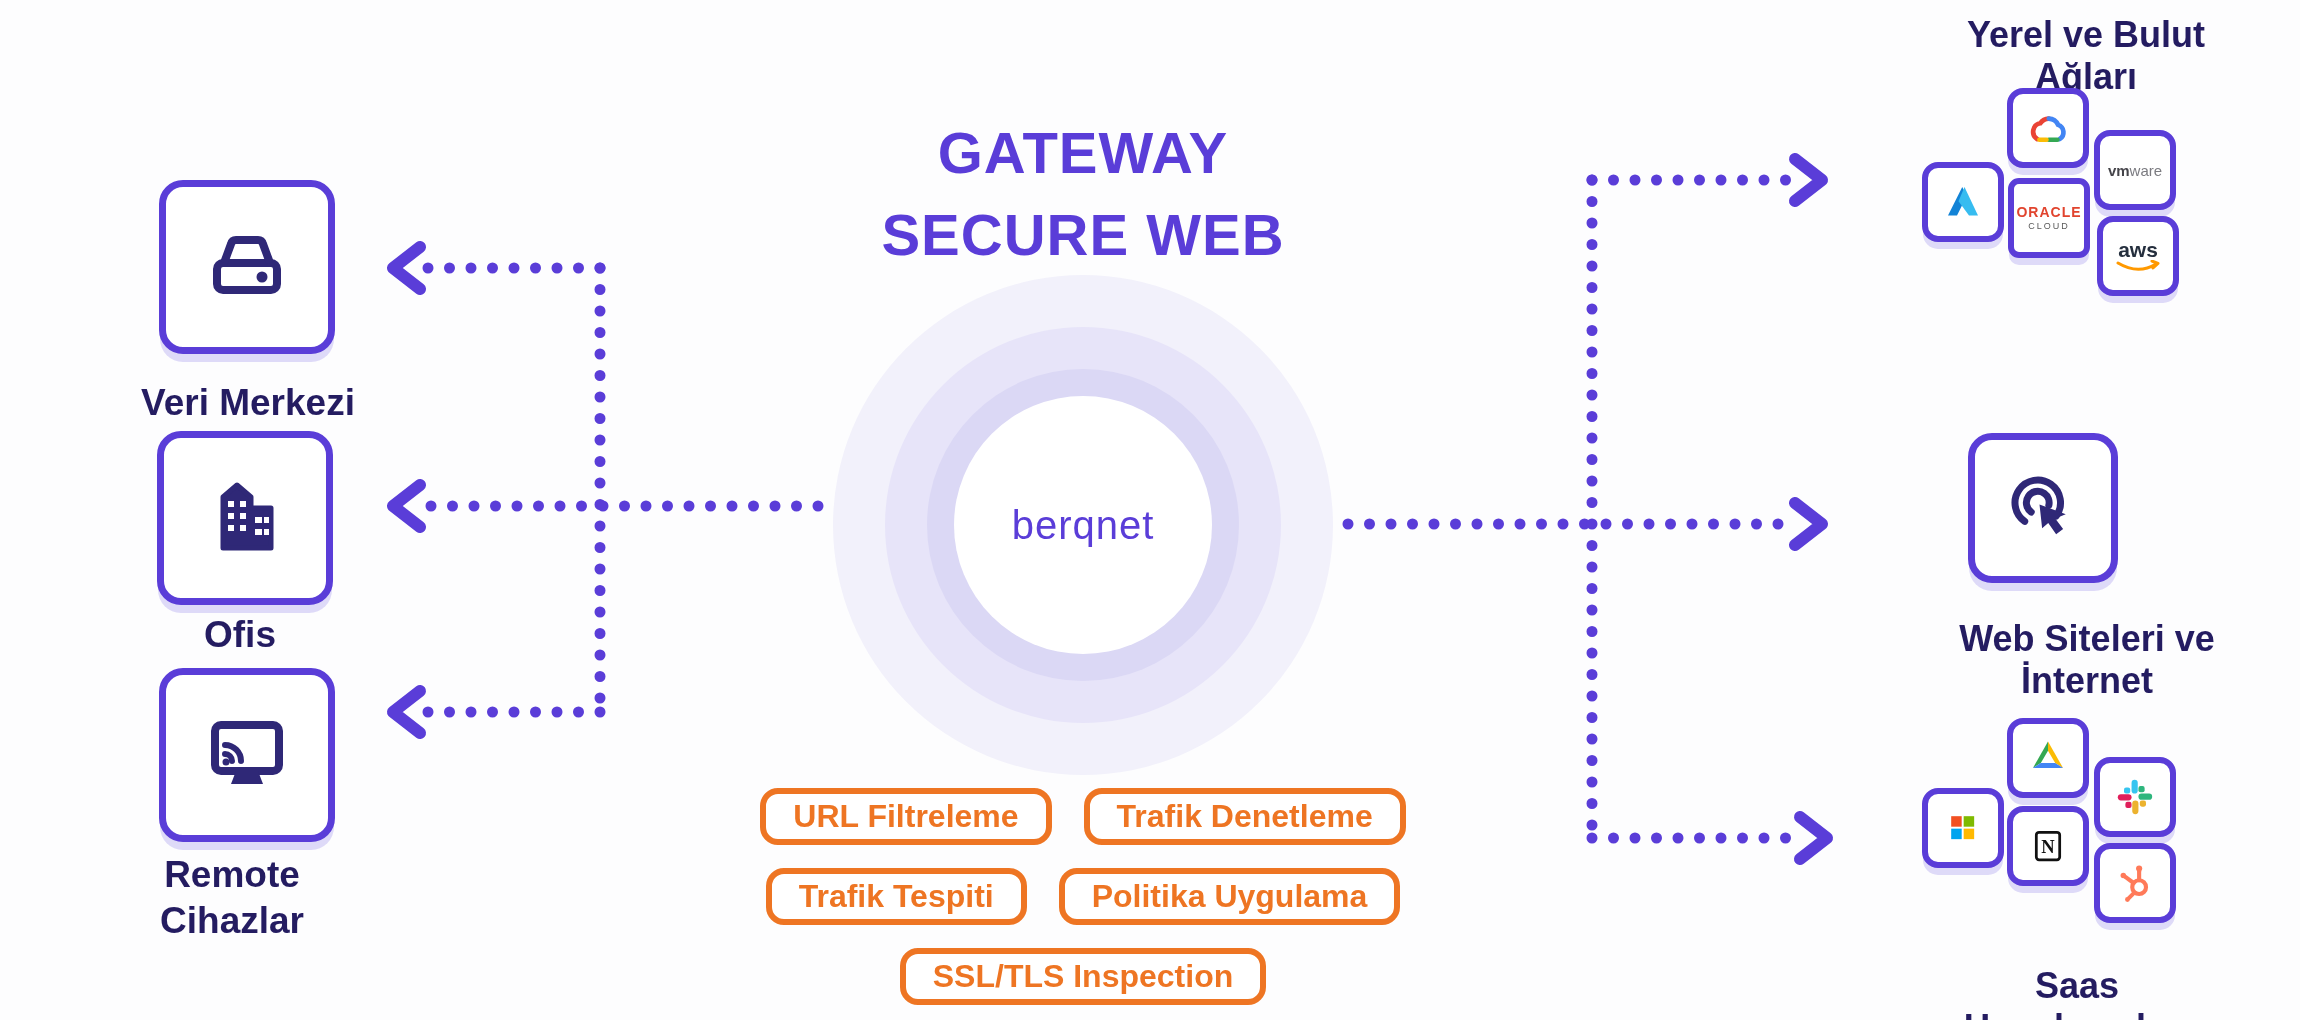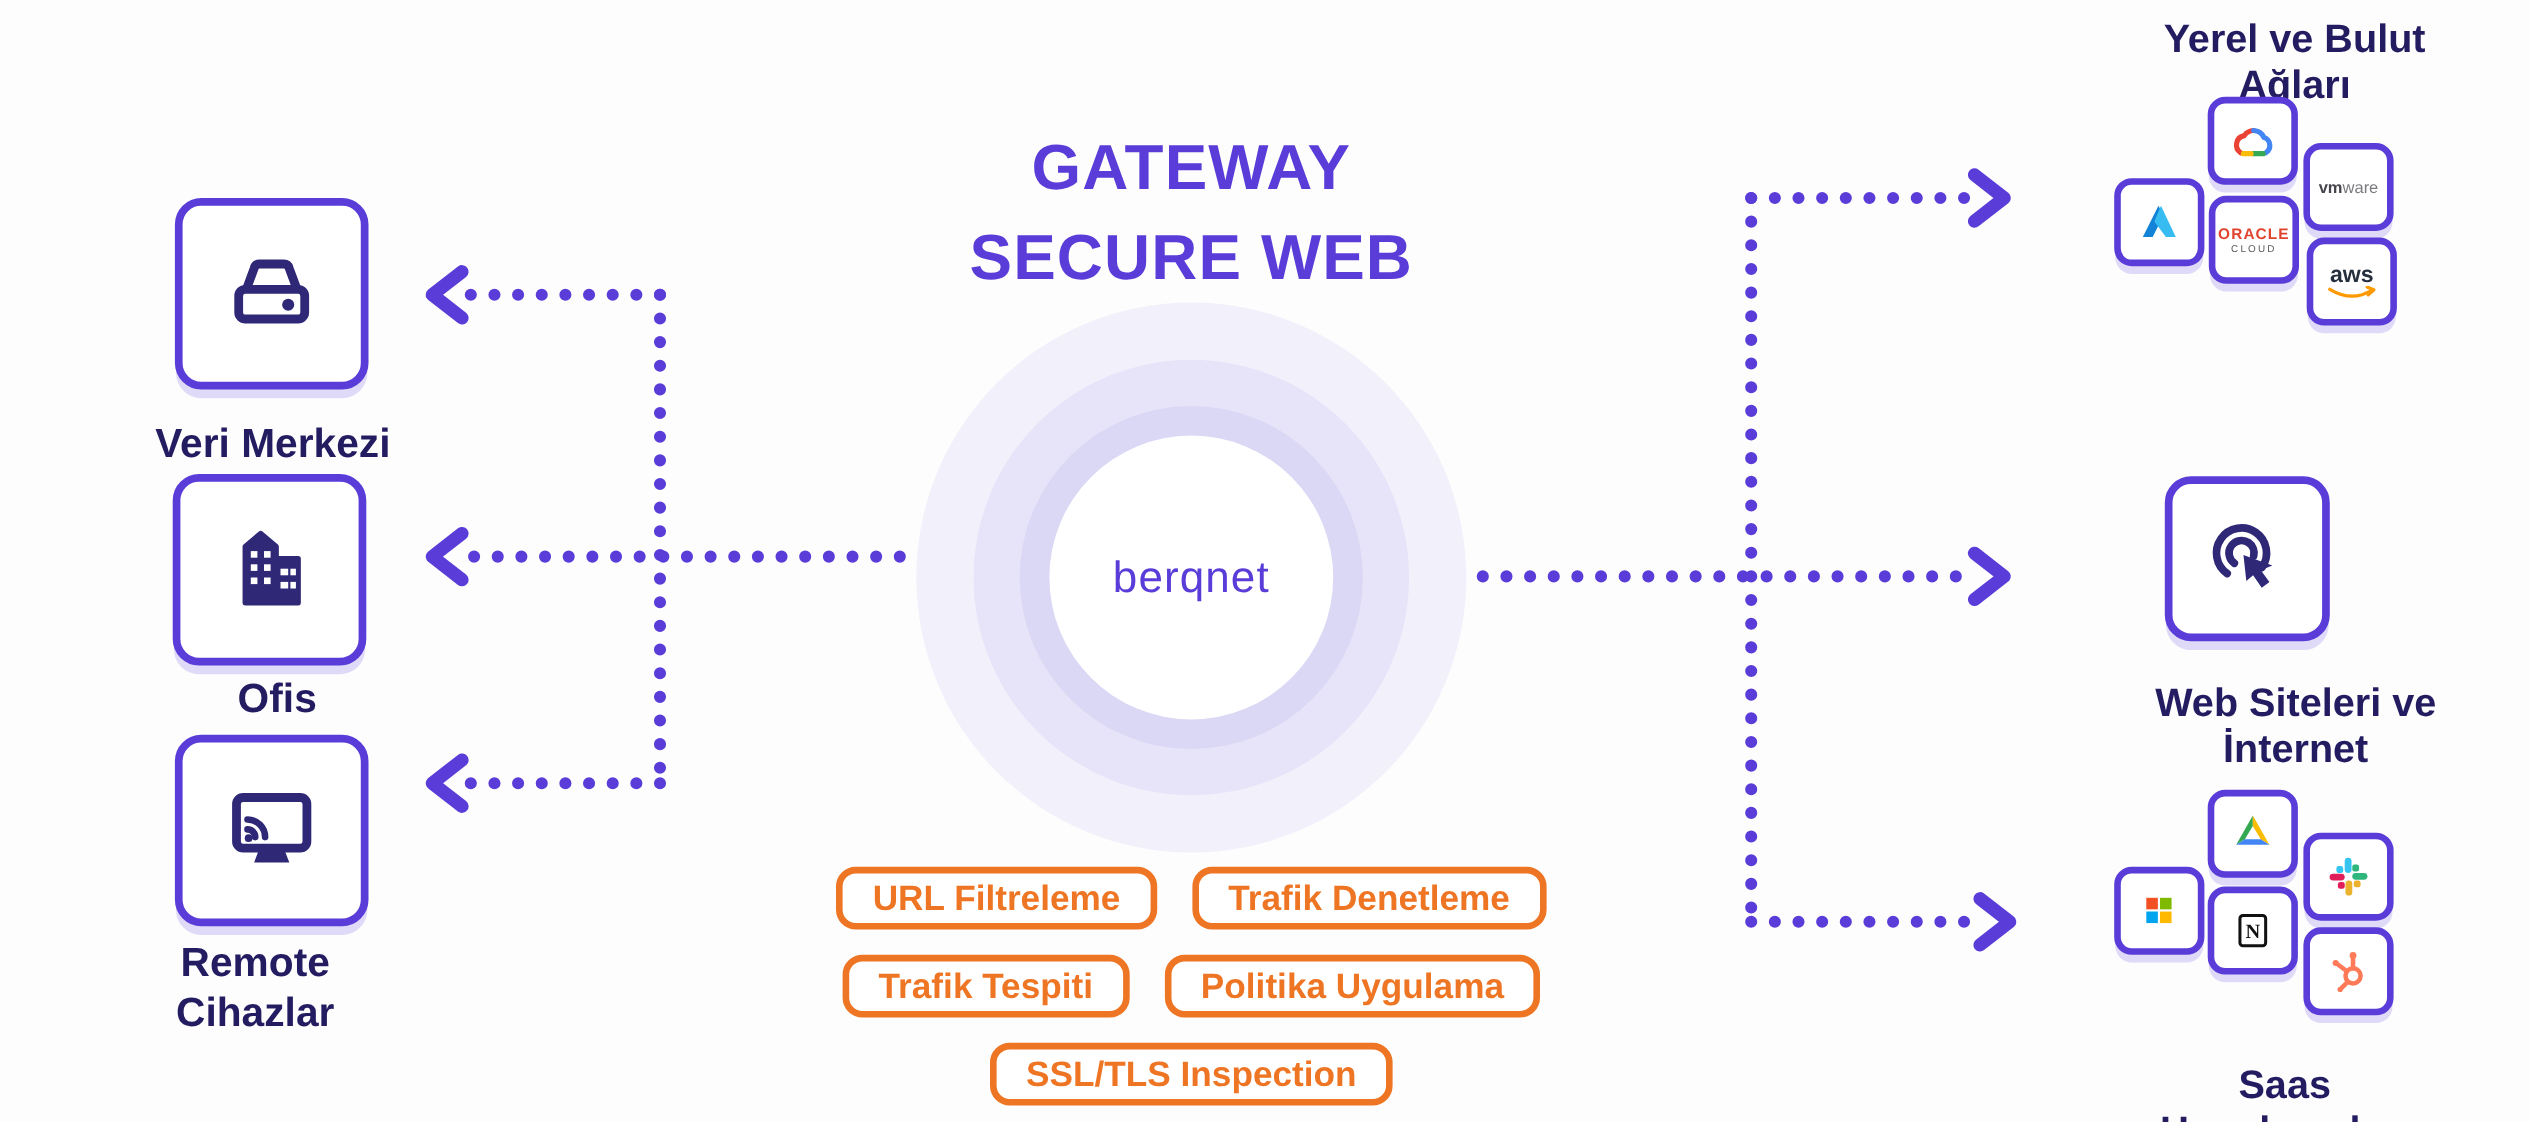--- a/index.html
+++ b/index.html
@@ -173,7 +173,7 @@
     </svg>
   </div>
 
-  <div class="tile" style="left:2008px;top:178px;">
+  <div class="tile" style="left:2008px;top:178px;border-radius:11px;">
     <div class="oracle-logo">ORACLE</div>
     <div class="oracle-sub">CLOUD</div>
   </div>

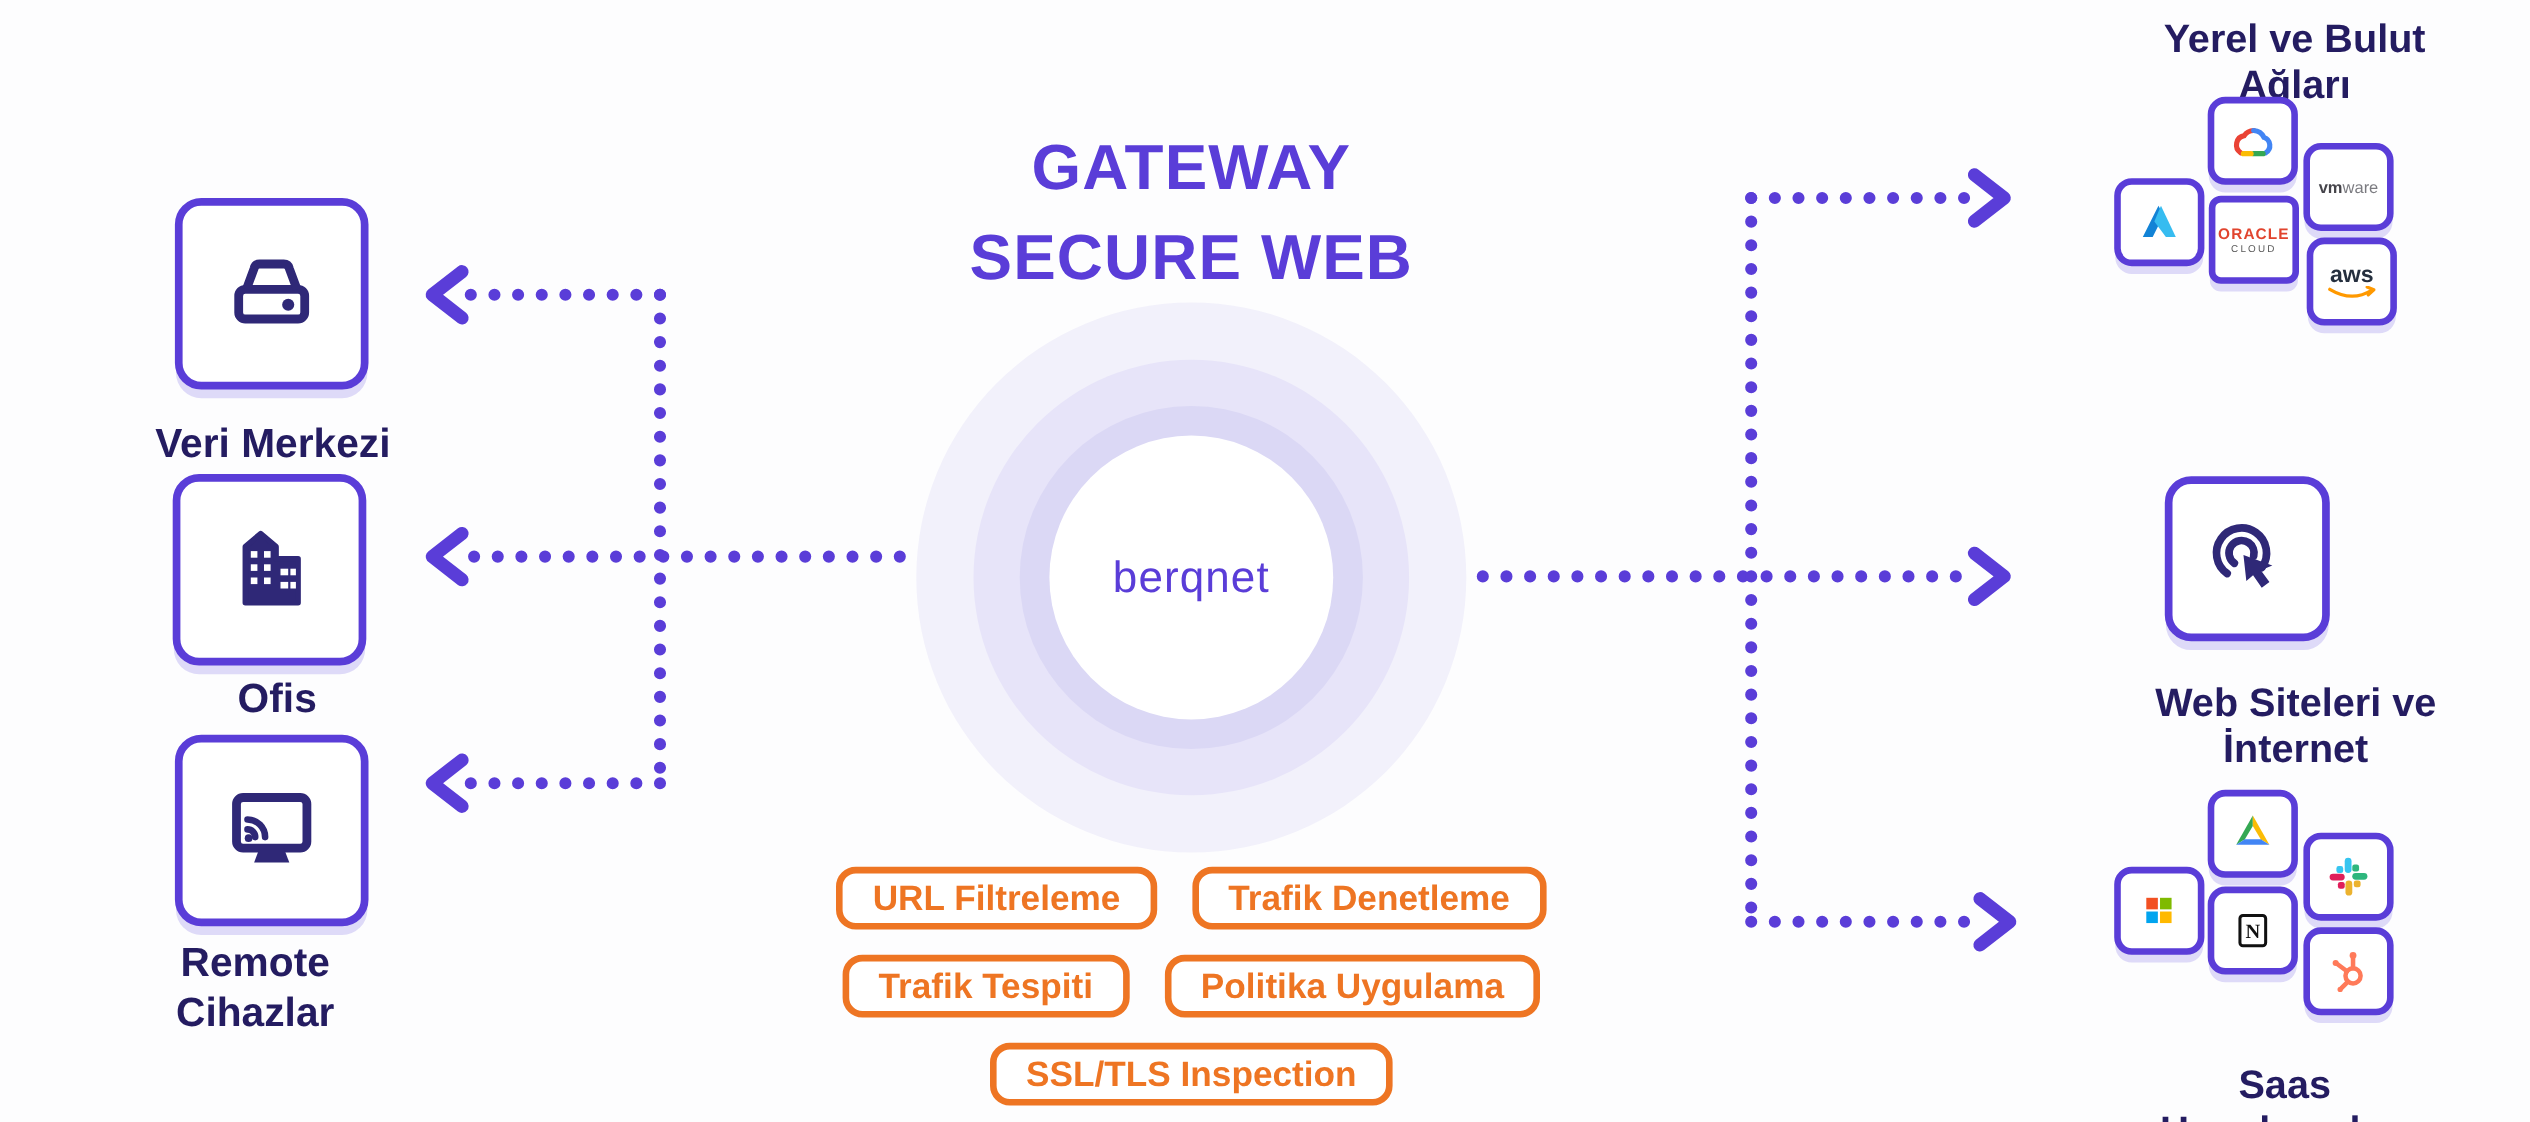--- a/index.html
+++ b/index.html
@@ -127,7 +127,7 @@
         <rect x="67" y="59" width="5" height="6" fill="#fff"></rect>
     </svg>
   </div>
-  <div class="node-label" style="left:92px;top:612px;width:320px;">Ofis</div>
+  <div class="node-label" style="left:80px;top:612px;width:320px;">Ofis</div>
 
   <div class="node node-lg" style="left:159px;top:668px;">
     <svg width="96" height="96" viewBox="0 0 96 96">

